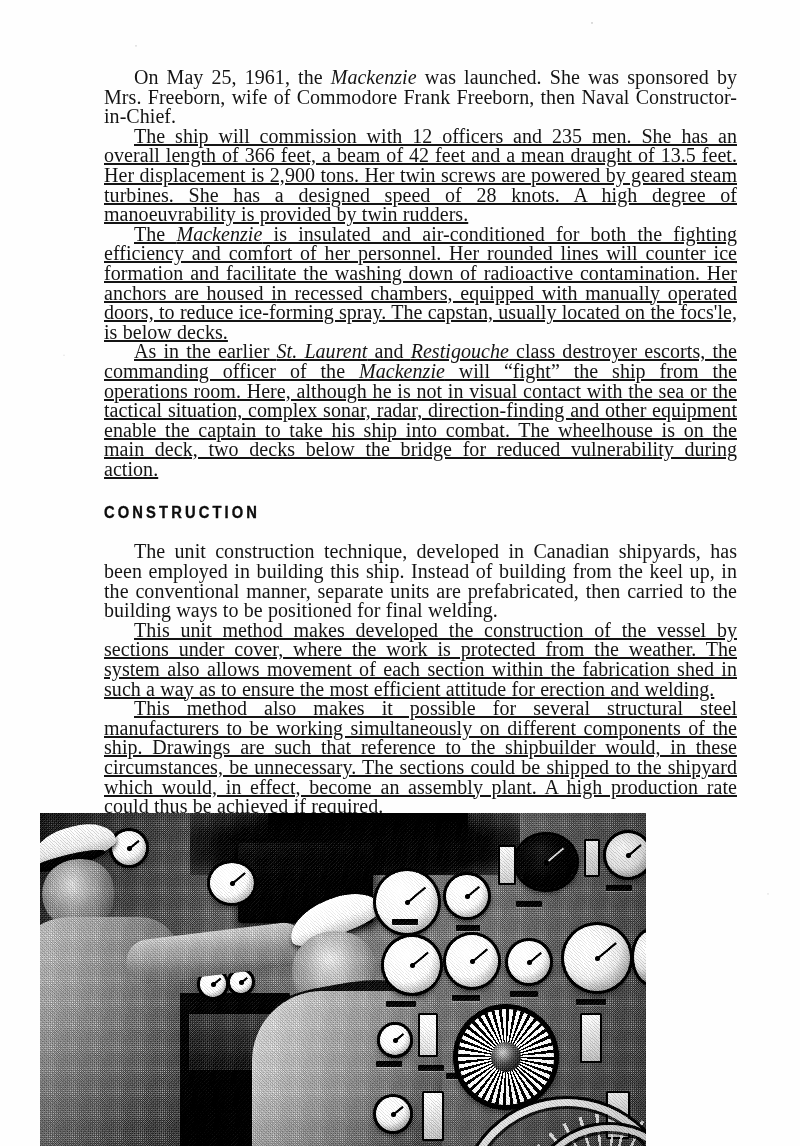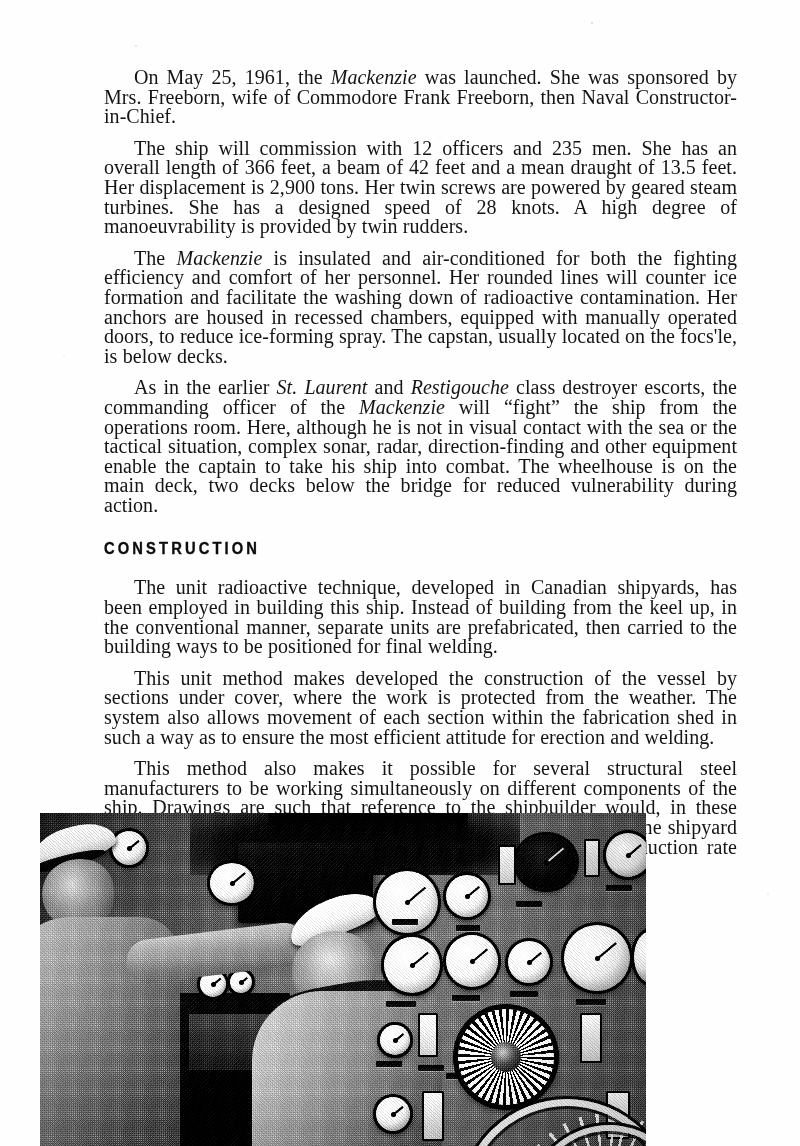--- a/index.html
+++ b/index.html
@@ -59,7 +59,7 @@
     word-spacing: .2px;
     color: #141414;
   }
-  .para + .para { margin-top: 12px; }
+  .para + .para { margin-top: 0; text-decoration: underline; }
   .para i { font-style: italic; }
 
   .section-heading {

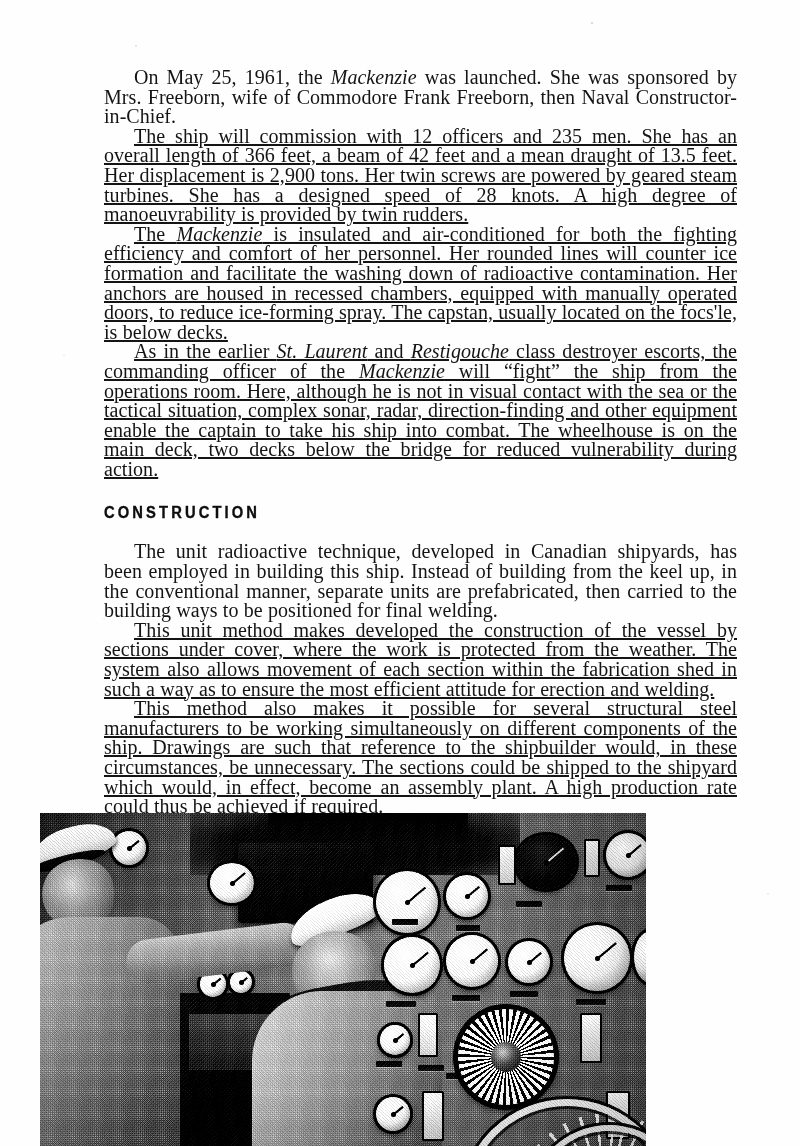--- a/index.html
+++ b/index.html
@@ -327,7 +327,7 @@
       <h2 class="section-heading">CONSTRUCTION</h2>
     </div>
 
-    <p class="para">The unit radioactive technique, developed in Canadian shipyards, has been employed in building this ship. Instead of building from the keel up, in the conventional manner, separate units are prefabricated, then carried to the building ways to be positioned for final welding.</p>
+    <p class="para">The unit construction technique, developed in Canadian shipyards, has been employed in building this ship. Instead of building from the keel up, in the conventional manner, separate units are prefabricated, then carried to the building ways to be positioned for final welding.</p>
 
     <p class="para">This unit method makes developed the construction of the vessel by sections under cover, where the work is protected from the weather. The system also allows movement of each section within the fabrication shed in such a way as to ensure the most efficient attitude for erection and welding.</p>
 

